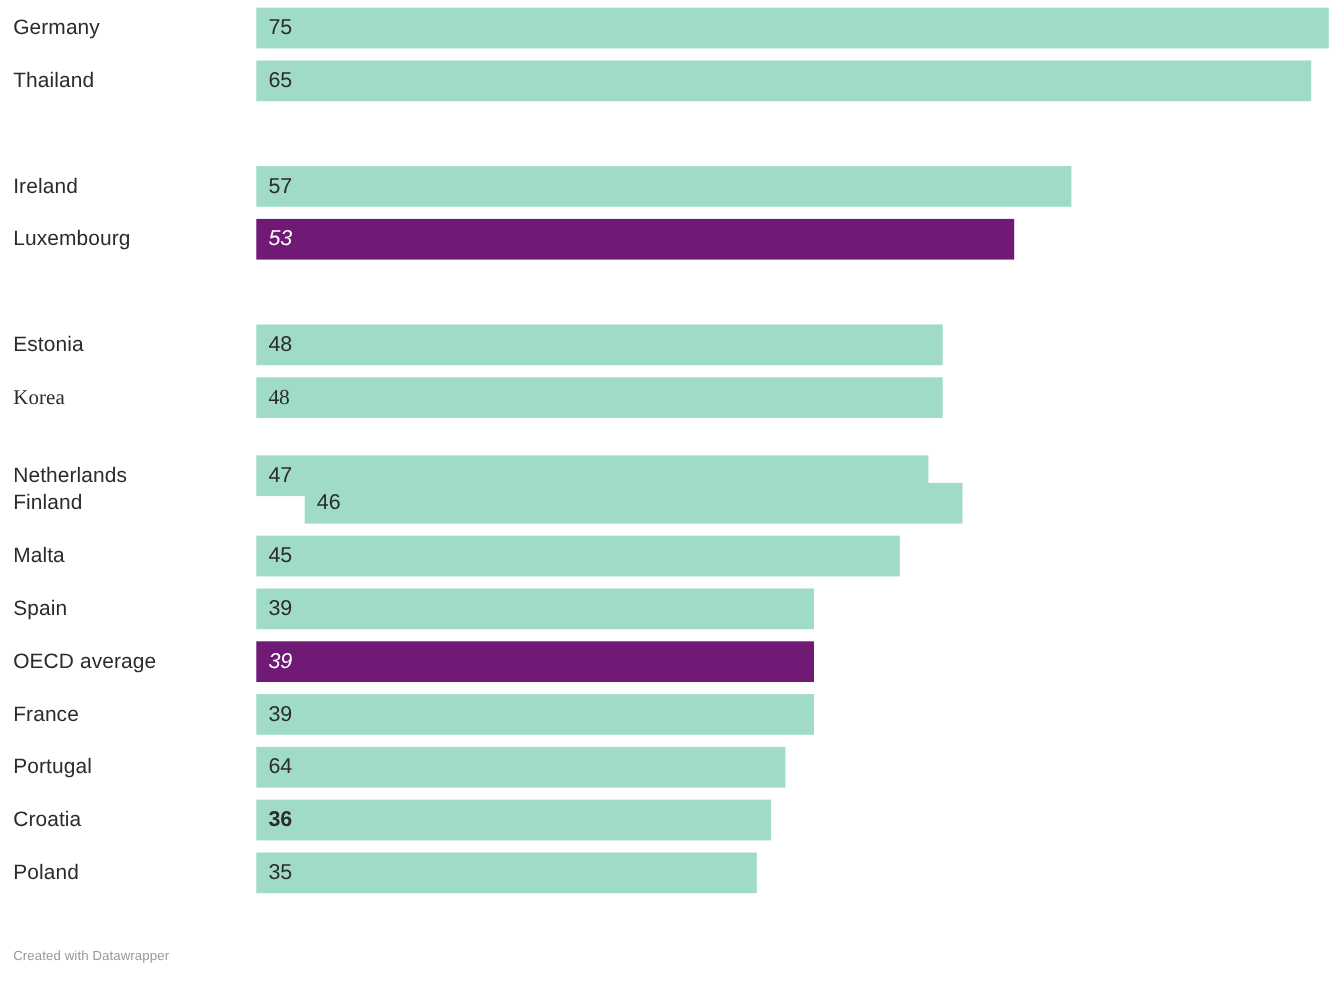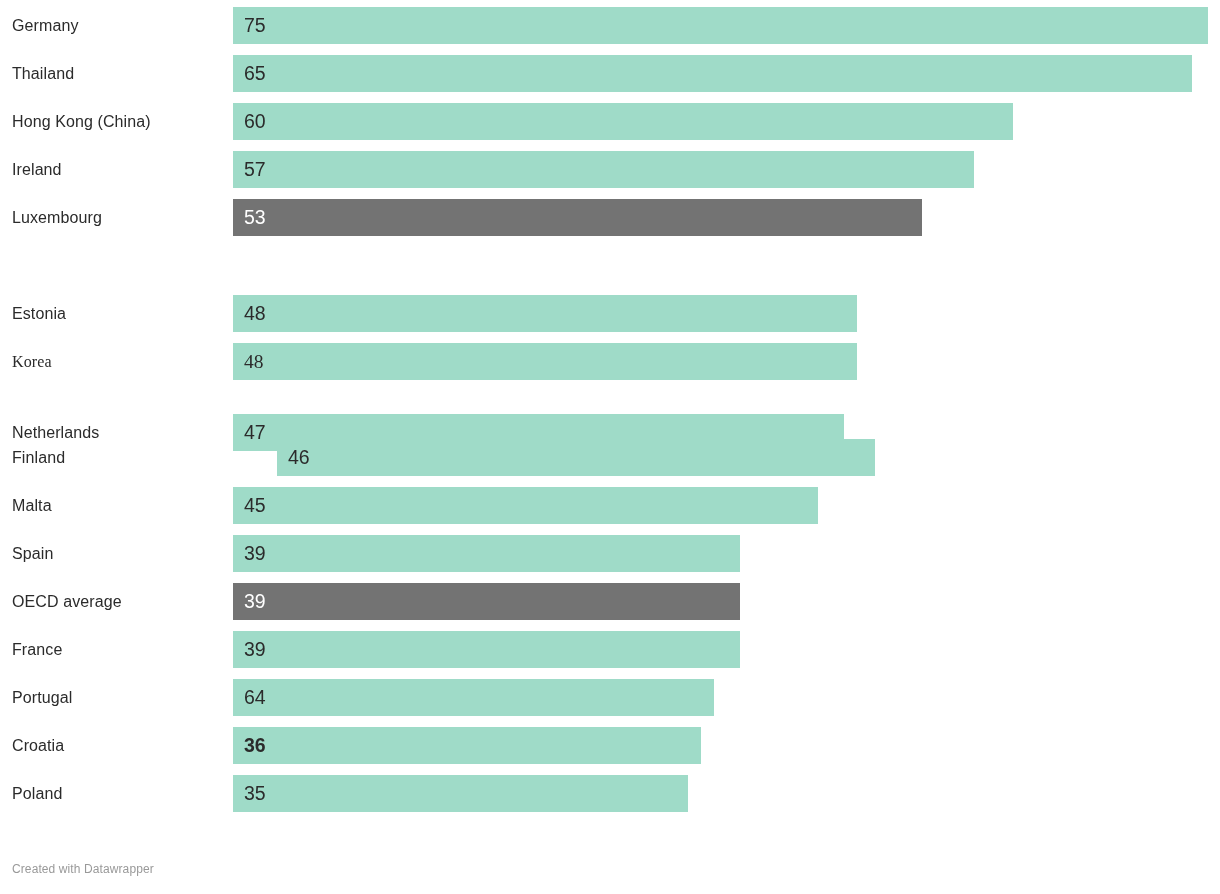--- a/index.html
+++ b/index.html
@@ -39,7 +39,7 @@
     top: 0;
     height: 37px;
     line-height: 37px;
-    font-size: 16px;
+    font-size: 19px;
     color: #2b2b2b;
     white-space: nowrap;
     letter-spacing: 0.1px;

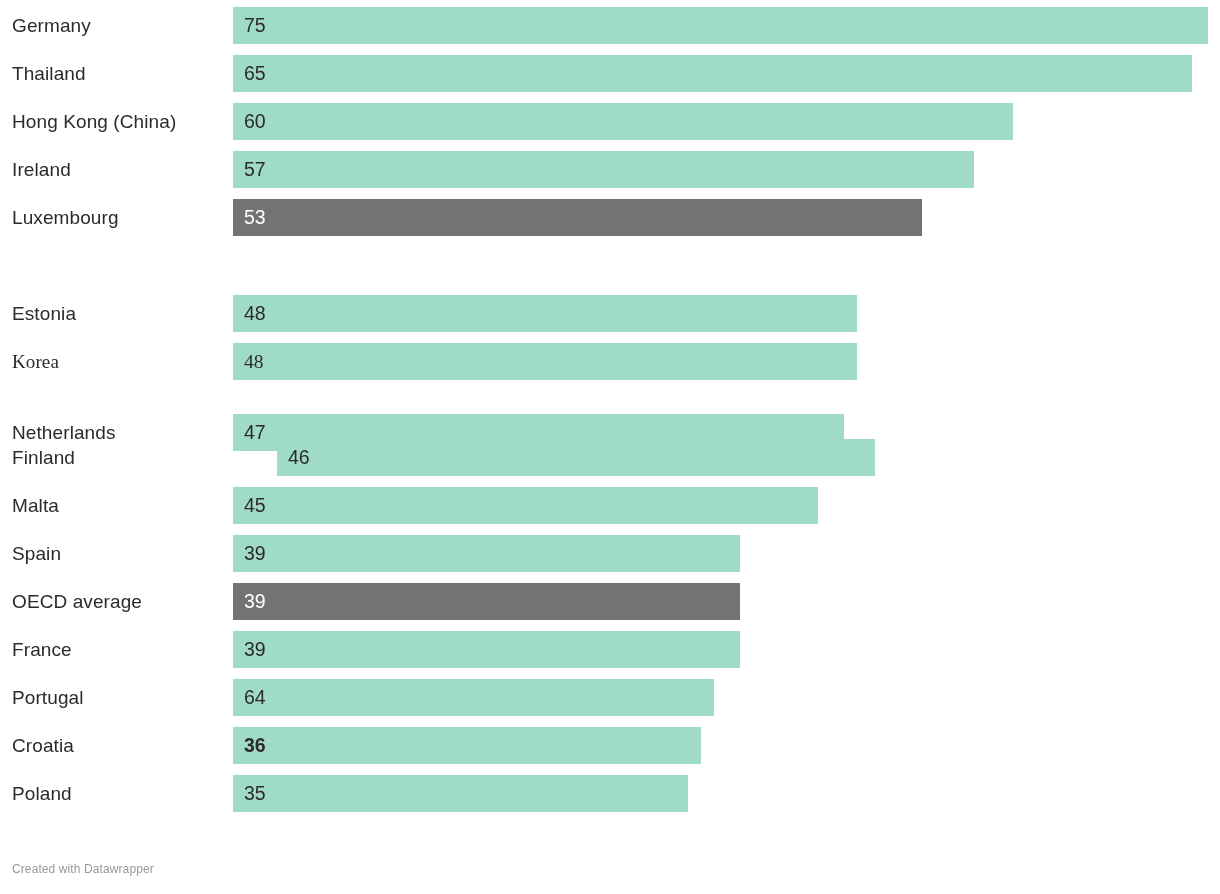--- a/index.html
+++ b/index.html
@@ -104,14 +104,6 @@
           </div>
         </div>
       </div>
-      <div class="bar-row" style="top: 103px;">
-        <div class="row-label">Hong Kong (China)</div>
-        <div class="bar-track" style="width: 987px;">
-          <div class="bar-fill" style="width: 780px;">
-            <div class="bar-value">60</div>
-          </div>
-        </div>
-      </div>
       <div class="bar-row" style="top: 151px;">
         <div class="row-label">Ireland</div>
         <div class="bar-track" style="width: 987px;">

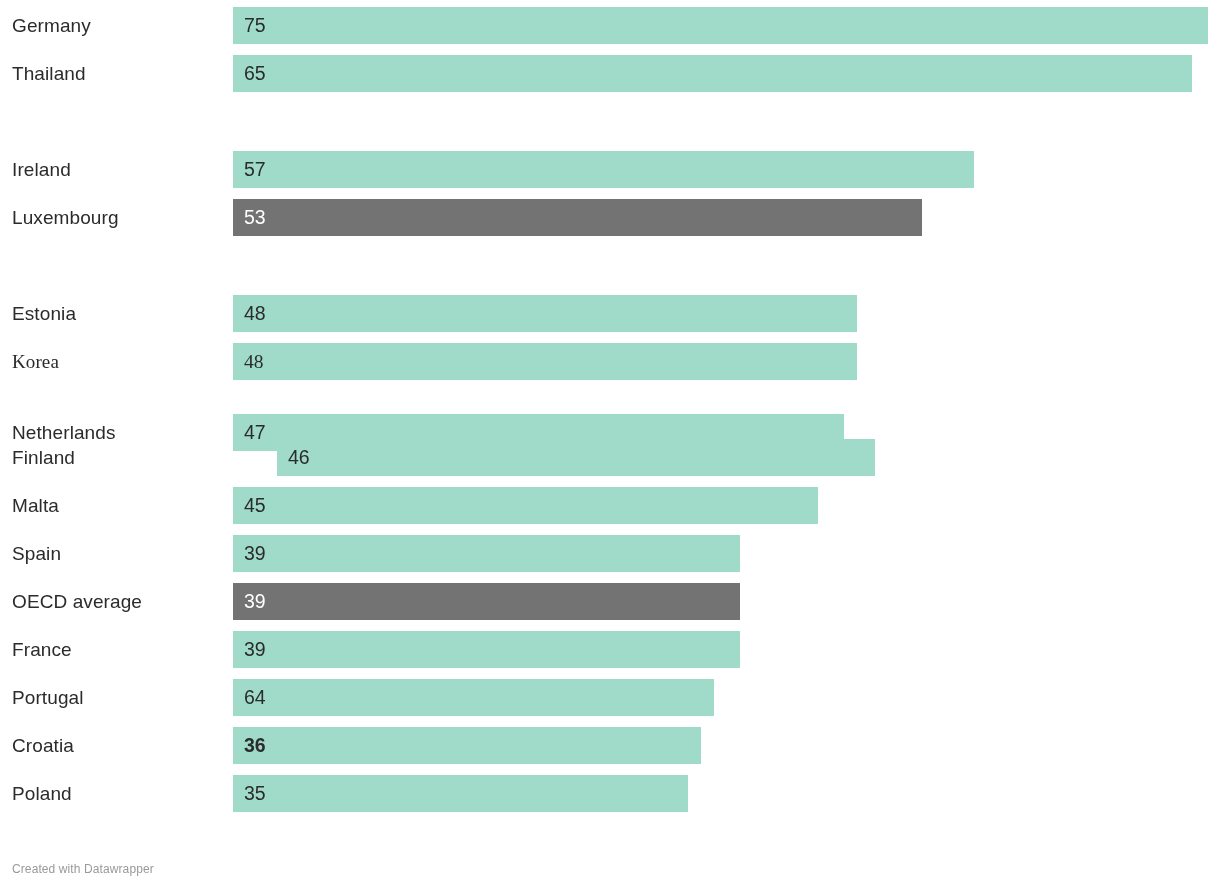--- a/index.html
+++ b/index.html
@@ -58,7 +58,8 @@
     background: #9fdbc8;
   }
   .bar-fill.is-highlight {
-    background: #737373;
+    background: #701a75;
+    font-style: italic;
   }
   .bar-value {
     position: absolute;

